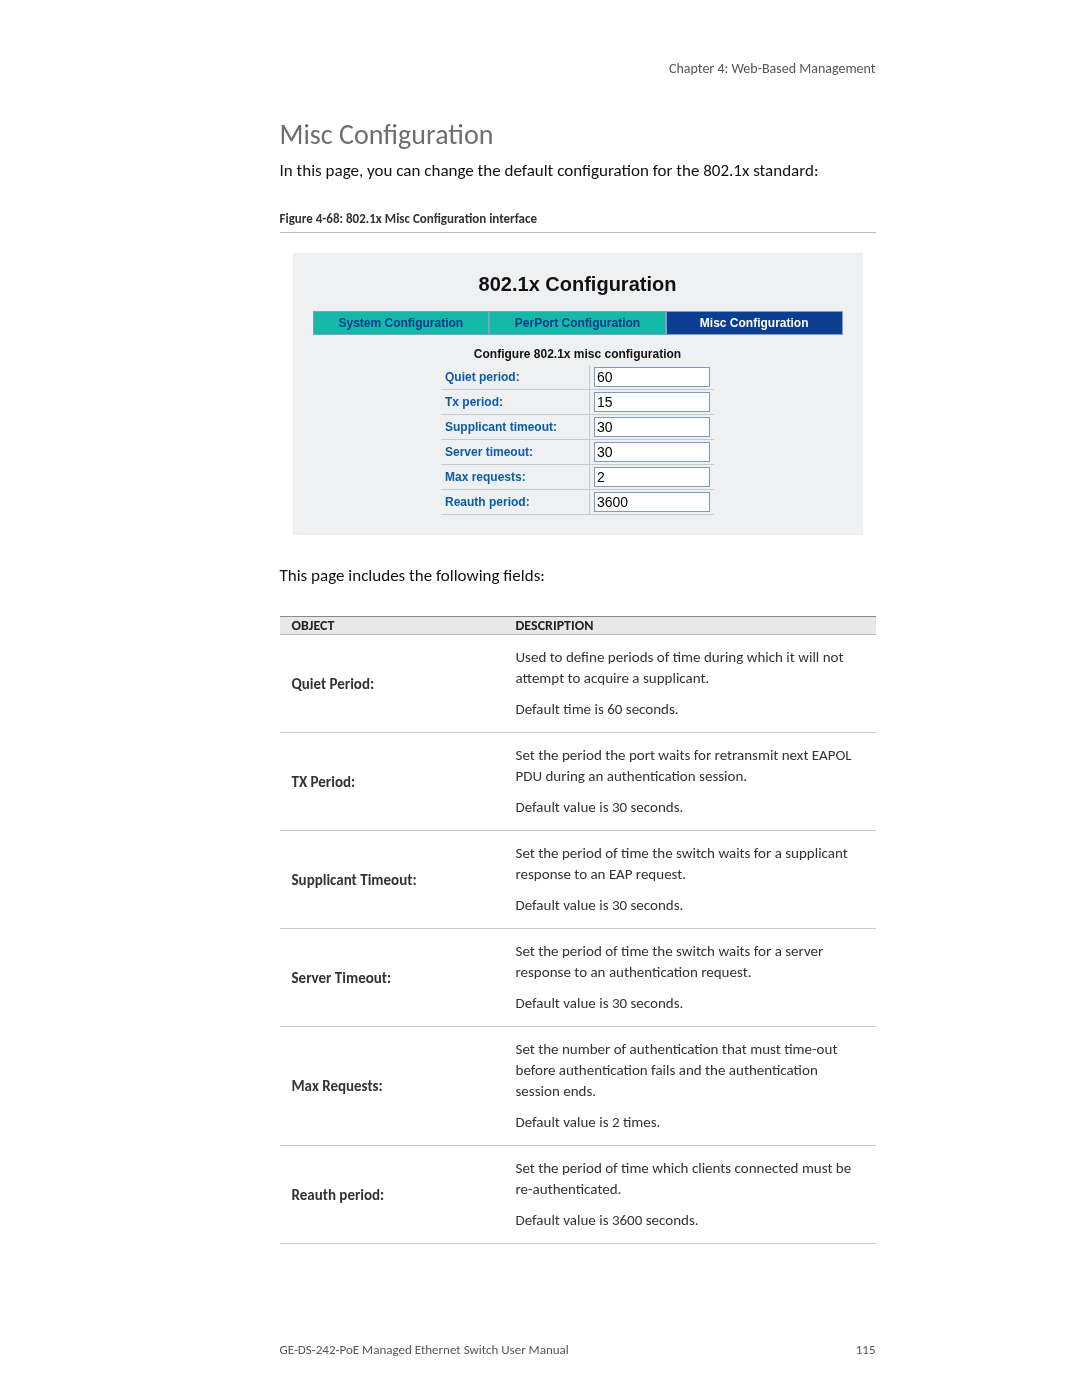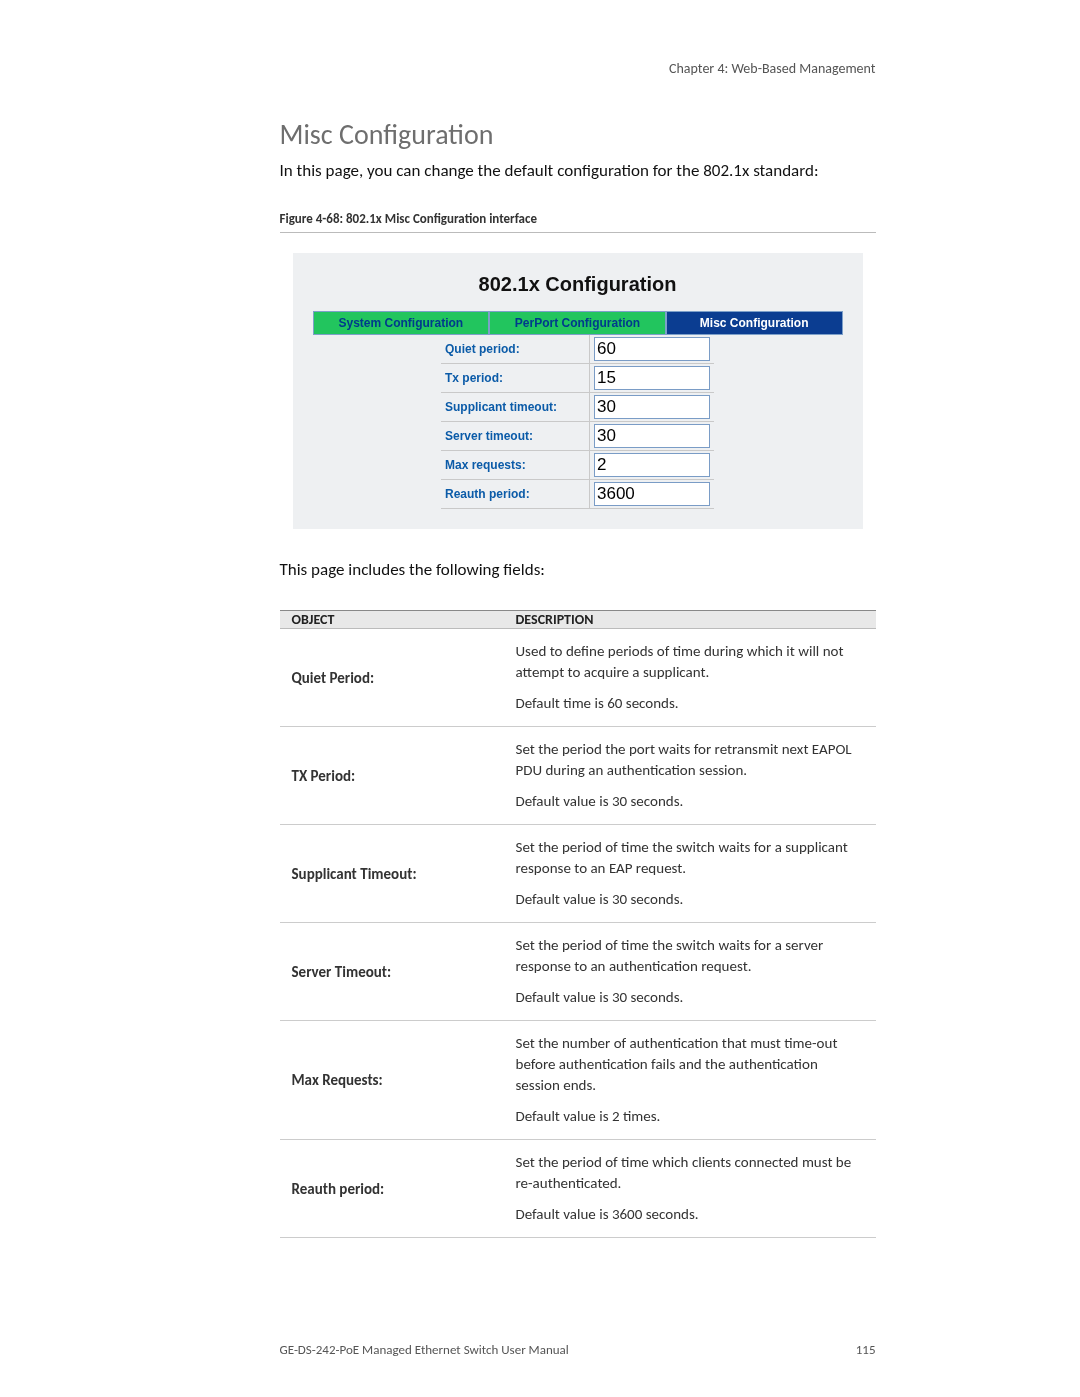--- a/index.html
+++ b/index.html
@@ -68,7 +68,7 @@
     text-align: center;
     line-height: 22px;
     border: 1px solid #7da0c9;
-    background: #22c55e;
+    background: #14b8a6;
     color: #003a8c;
     font-weight: 700;
   }

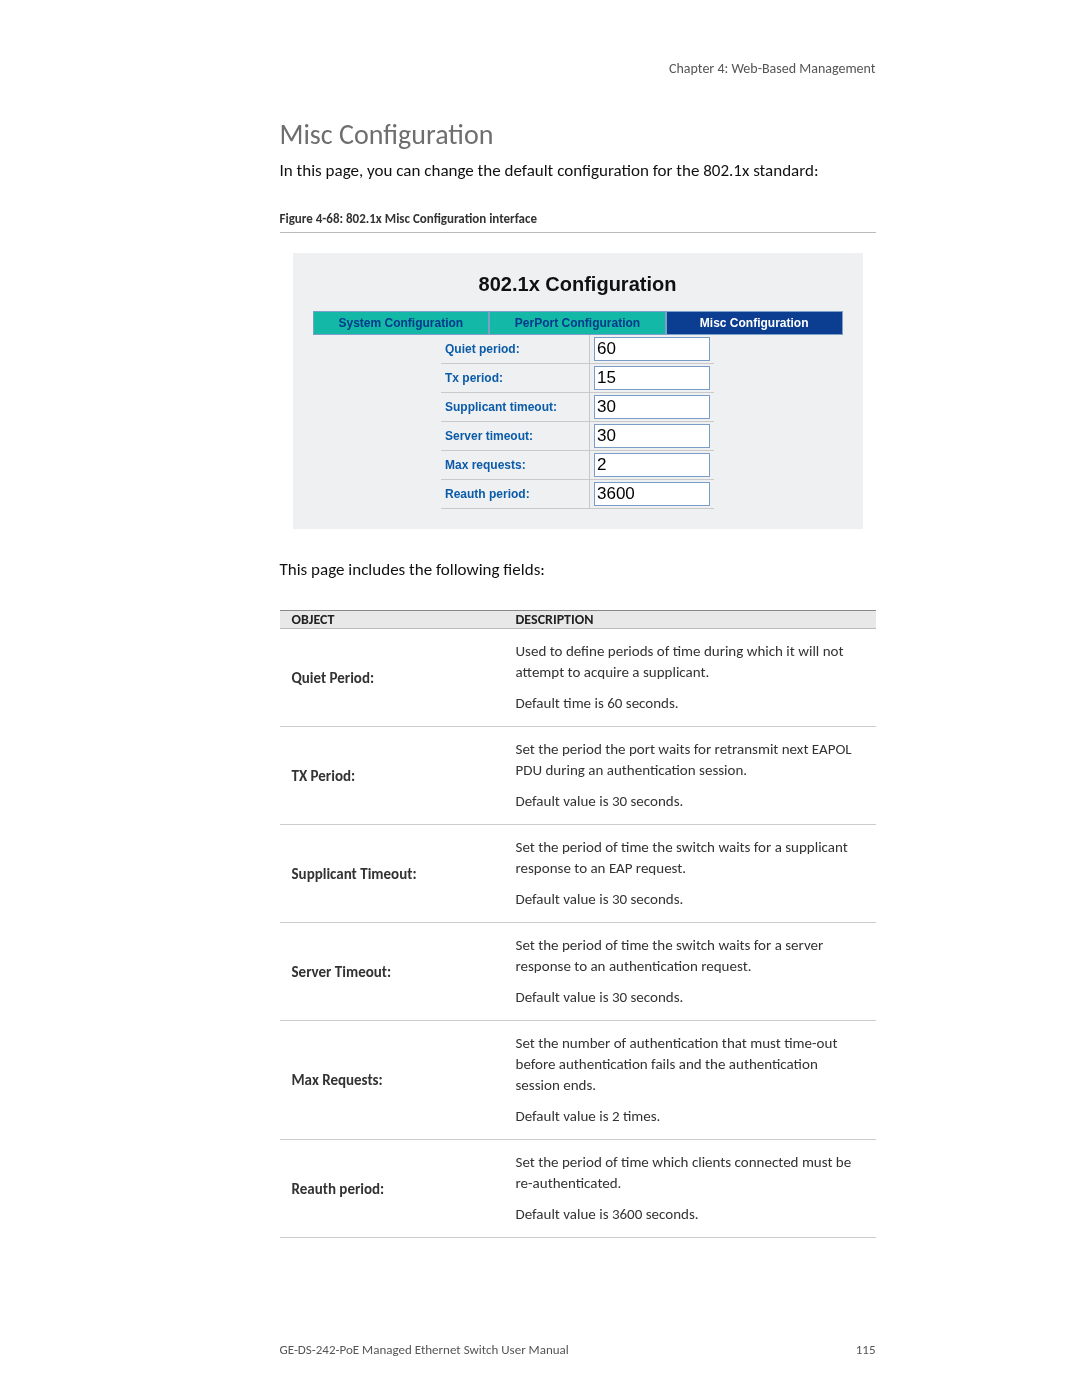--- a/index.html
+++ b/index.html
@@ -185,6 +185,7 @@
       <div class="tab">PerPort Configuration</div>
       <div class="tab active">Misc Configuration</div>
     </div>
+    <div class="subhead">Configure 802.1x misc configuration</div>
     <table class="form">
       <tbody>
           <tr>

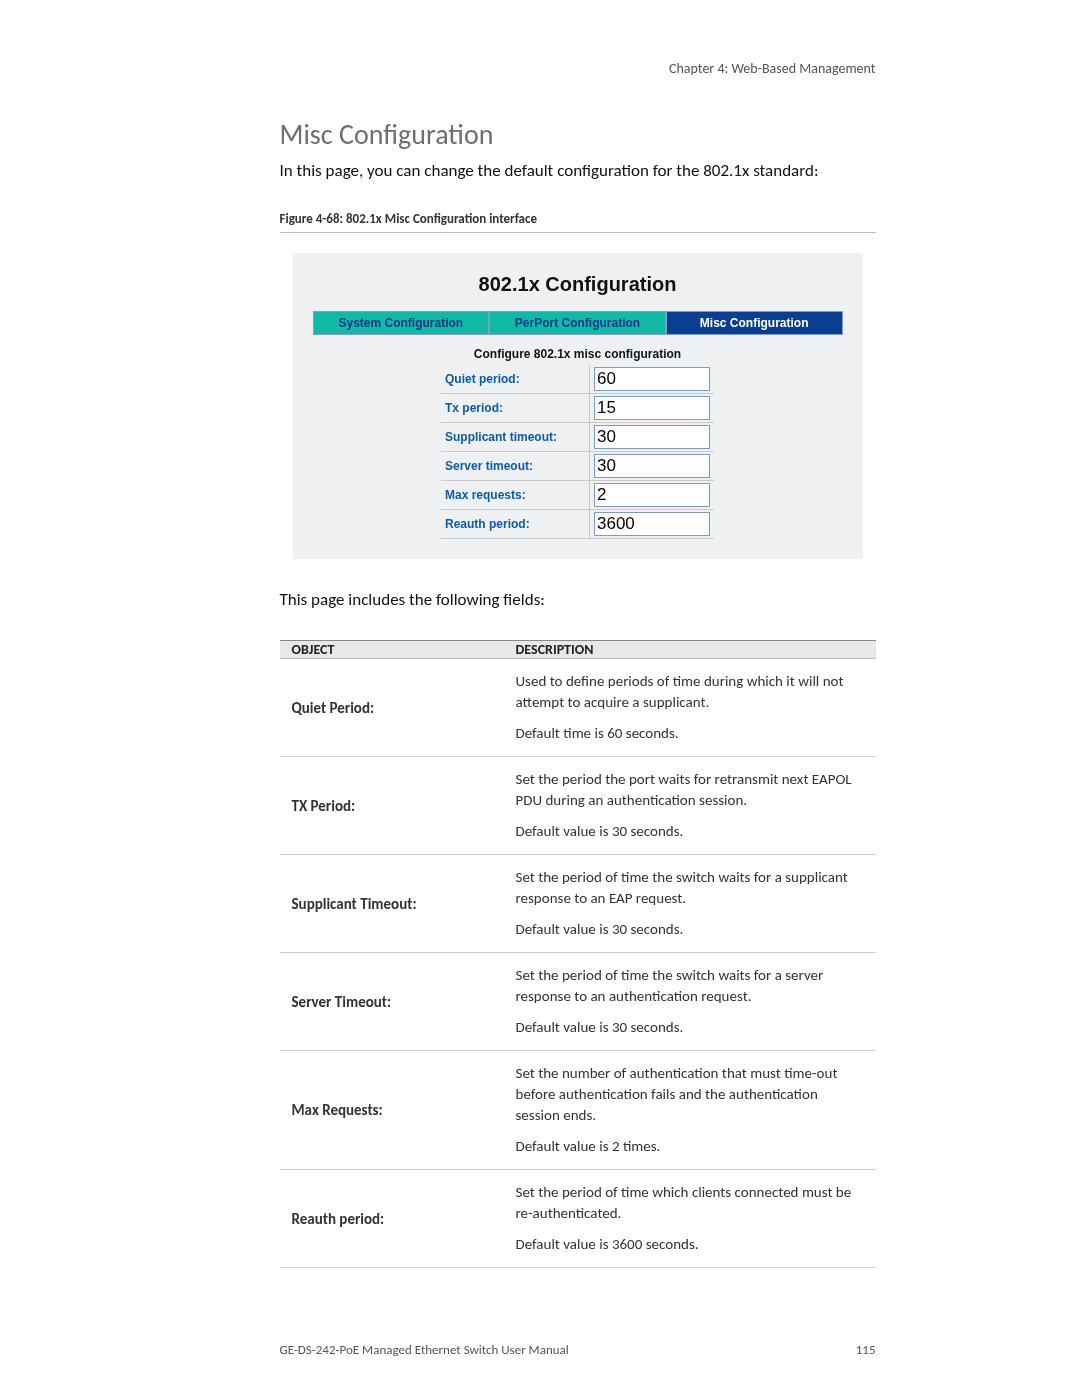--- a/index.html
+++ b/index.html
@@ -103,7 +103,7 @@
   }
   table.form input[type=text] {
     width: 110px;
-    font-size: 17px;
+    font-size: 14px;
     padding: 1px 2px;
     border: 1px solid #7a9cc6;
   }

